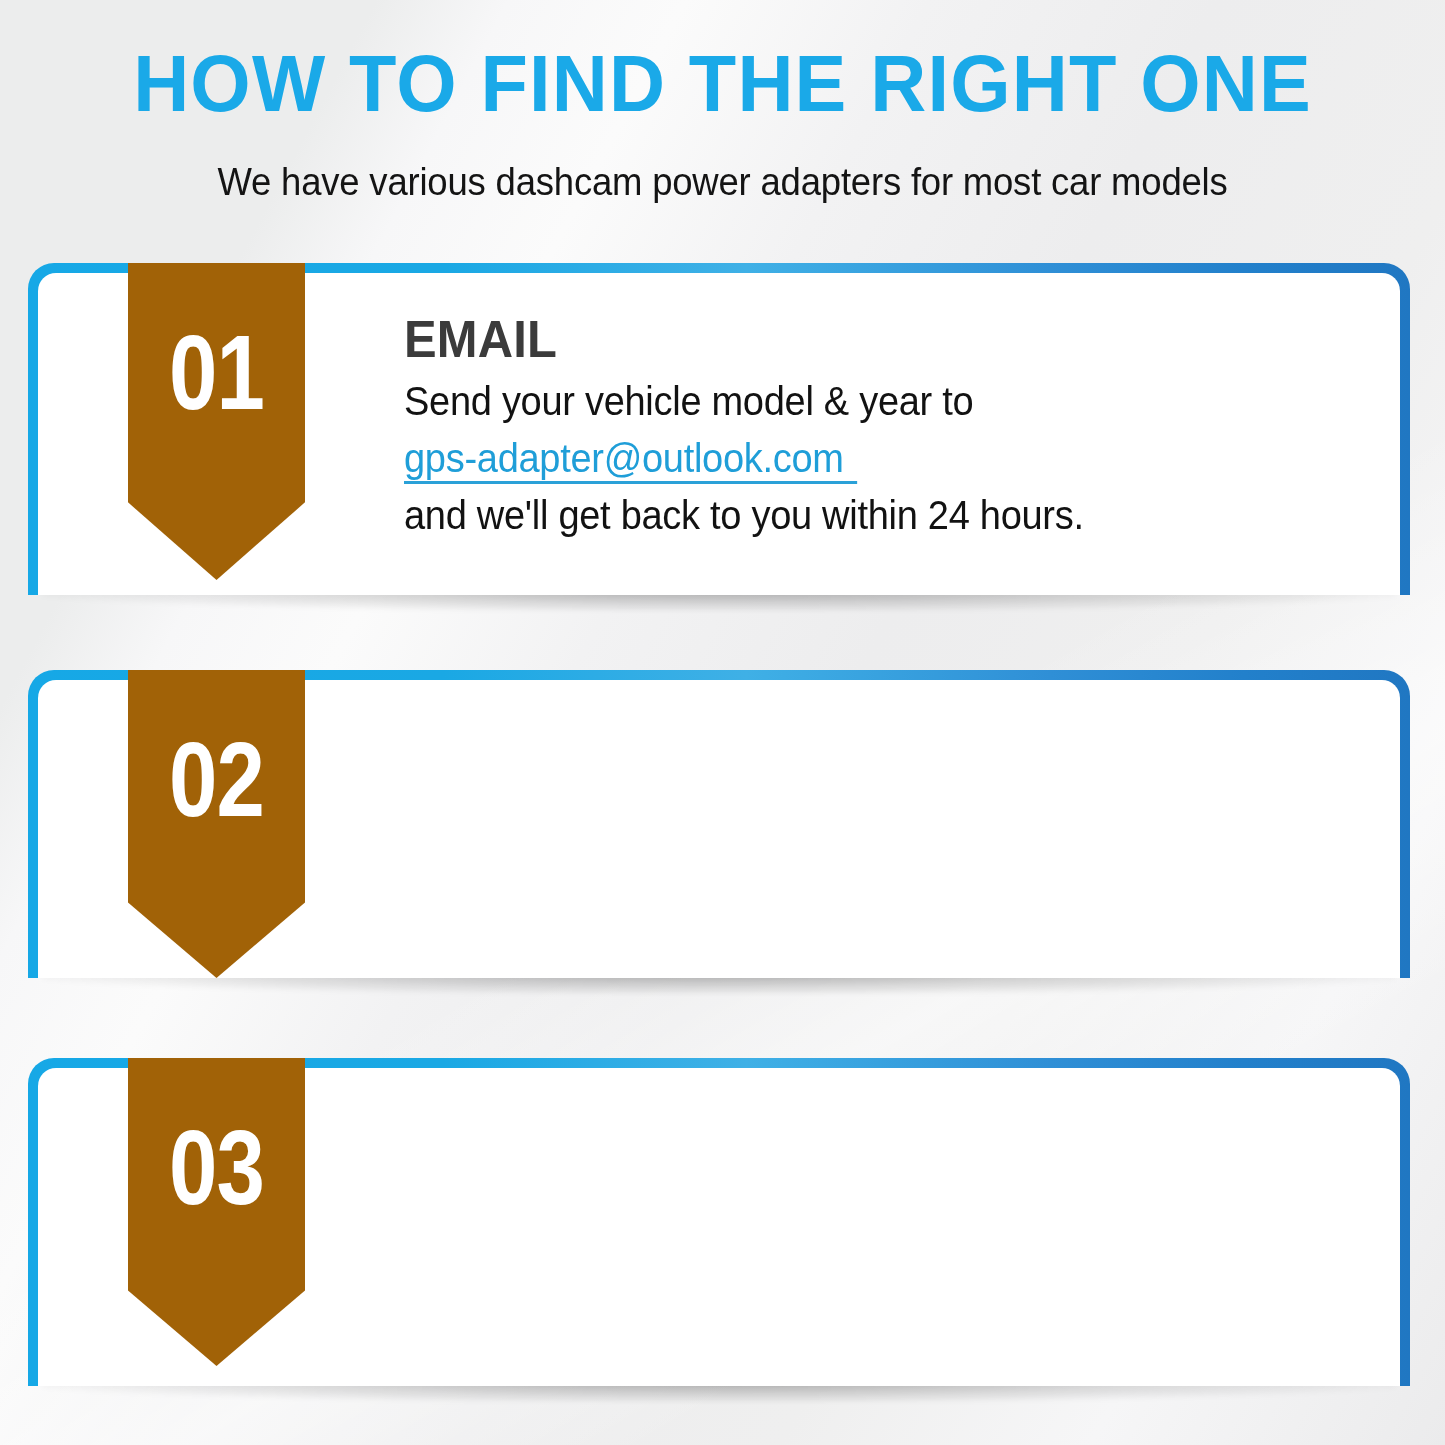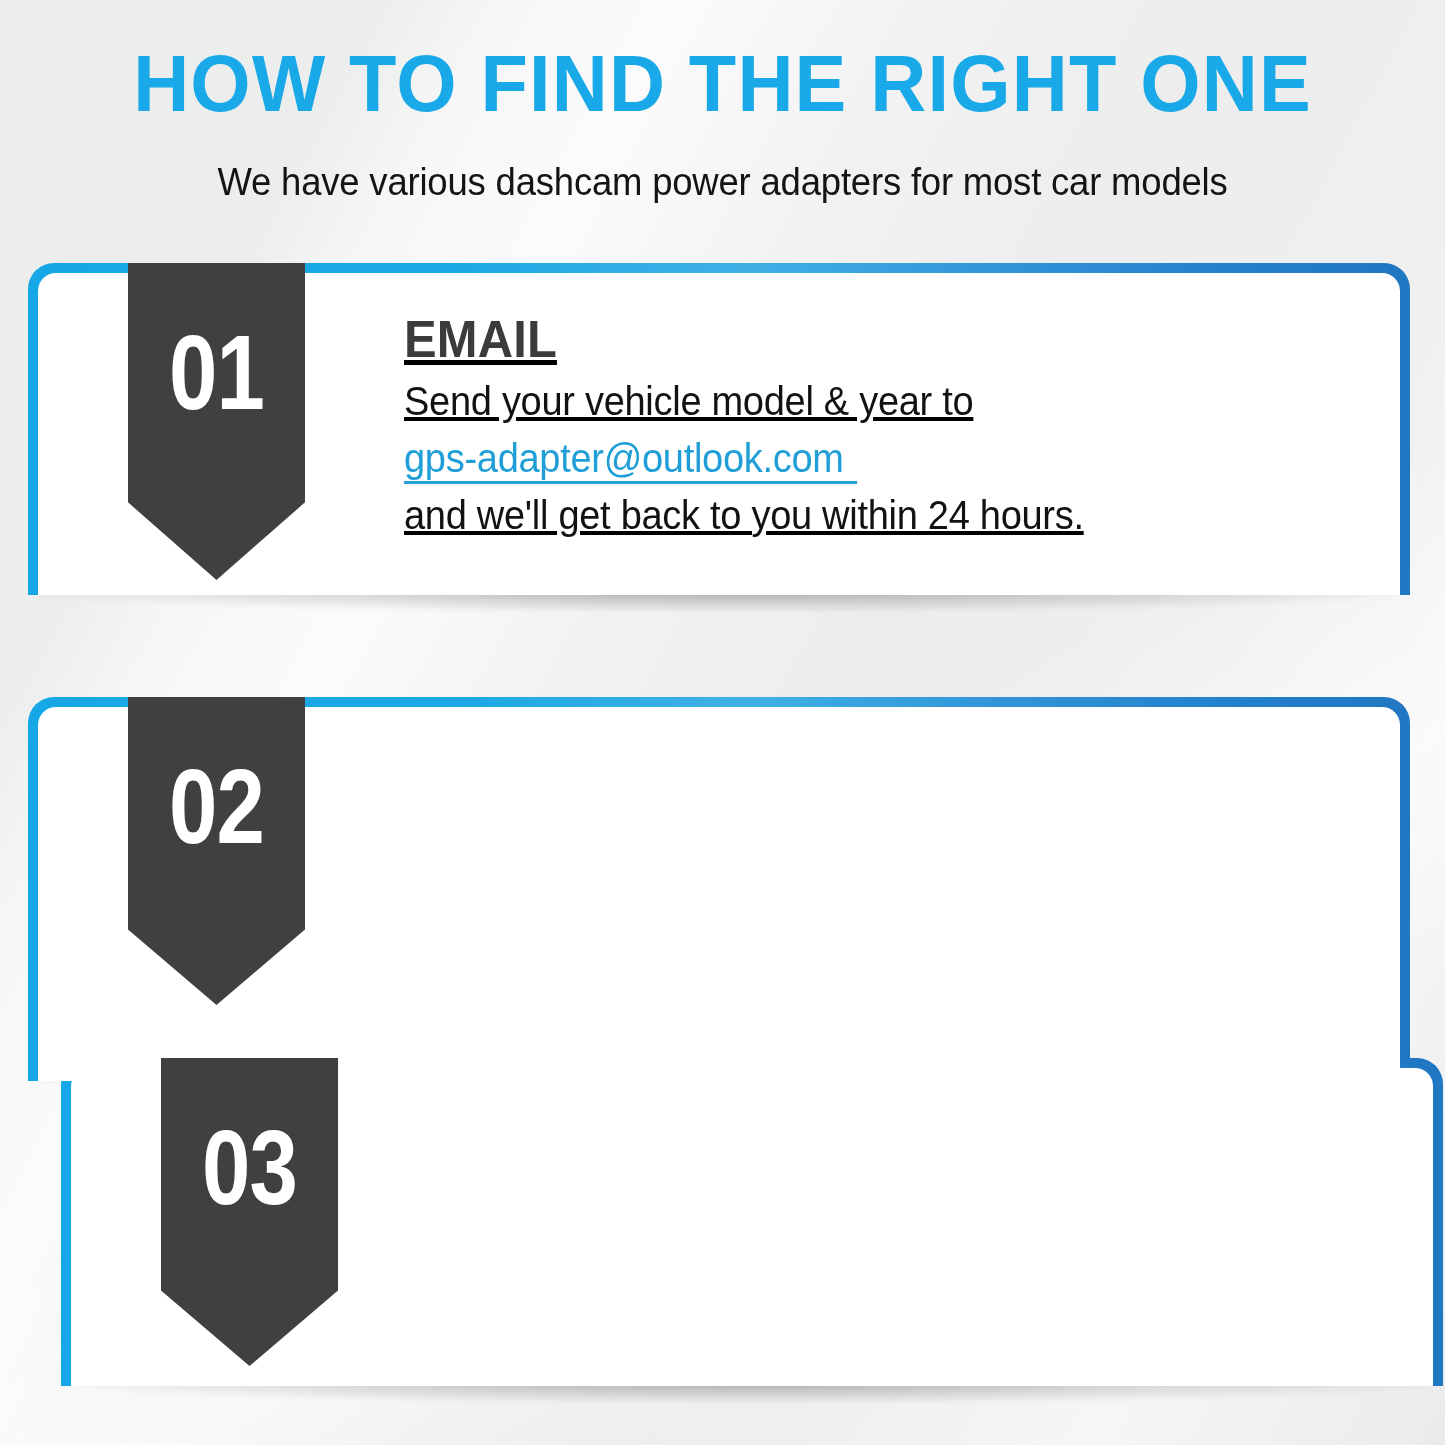--- a/index.html
+++ b/index.html
@@ -123,7 +123,7 @@
     left: 100px;
     top: 0;
     width: 177px;
-    background: #404040;
+    background: #a16207;
     z-index: 3;
     clip-path: polygon(0% 0%, 100% 0%, 100% 75.5%, 50% 100%, 0% 75.5%);
   }

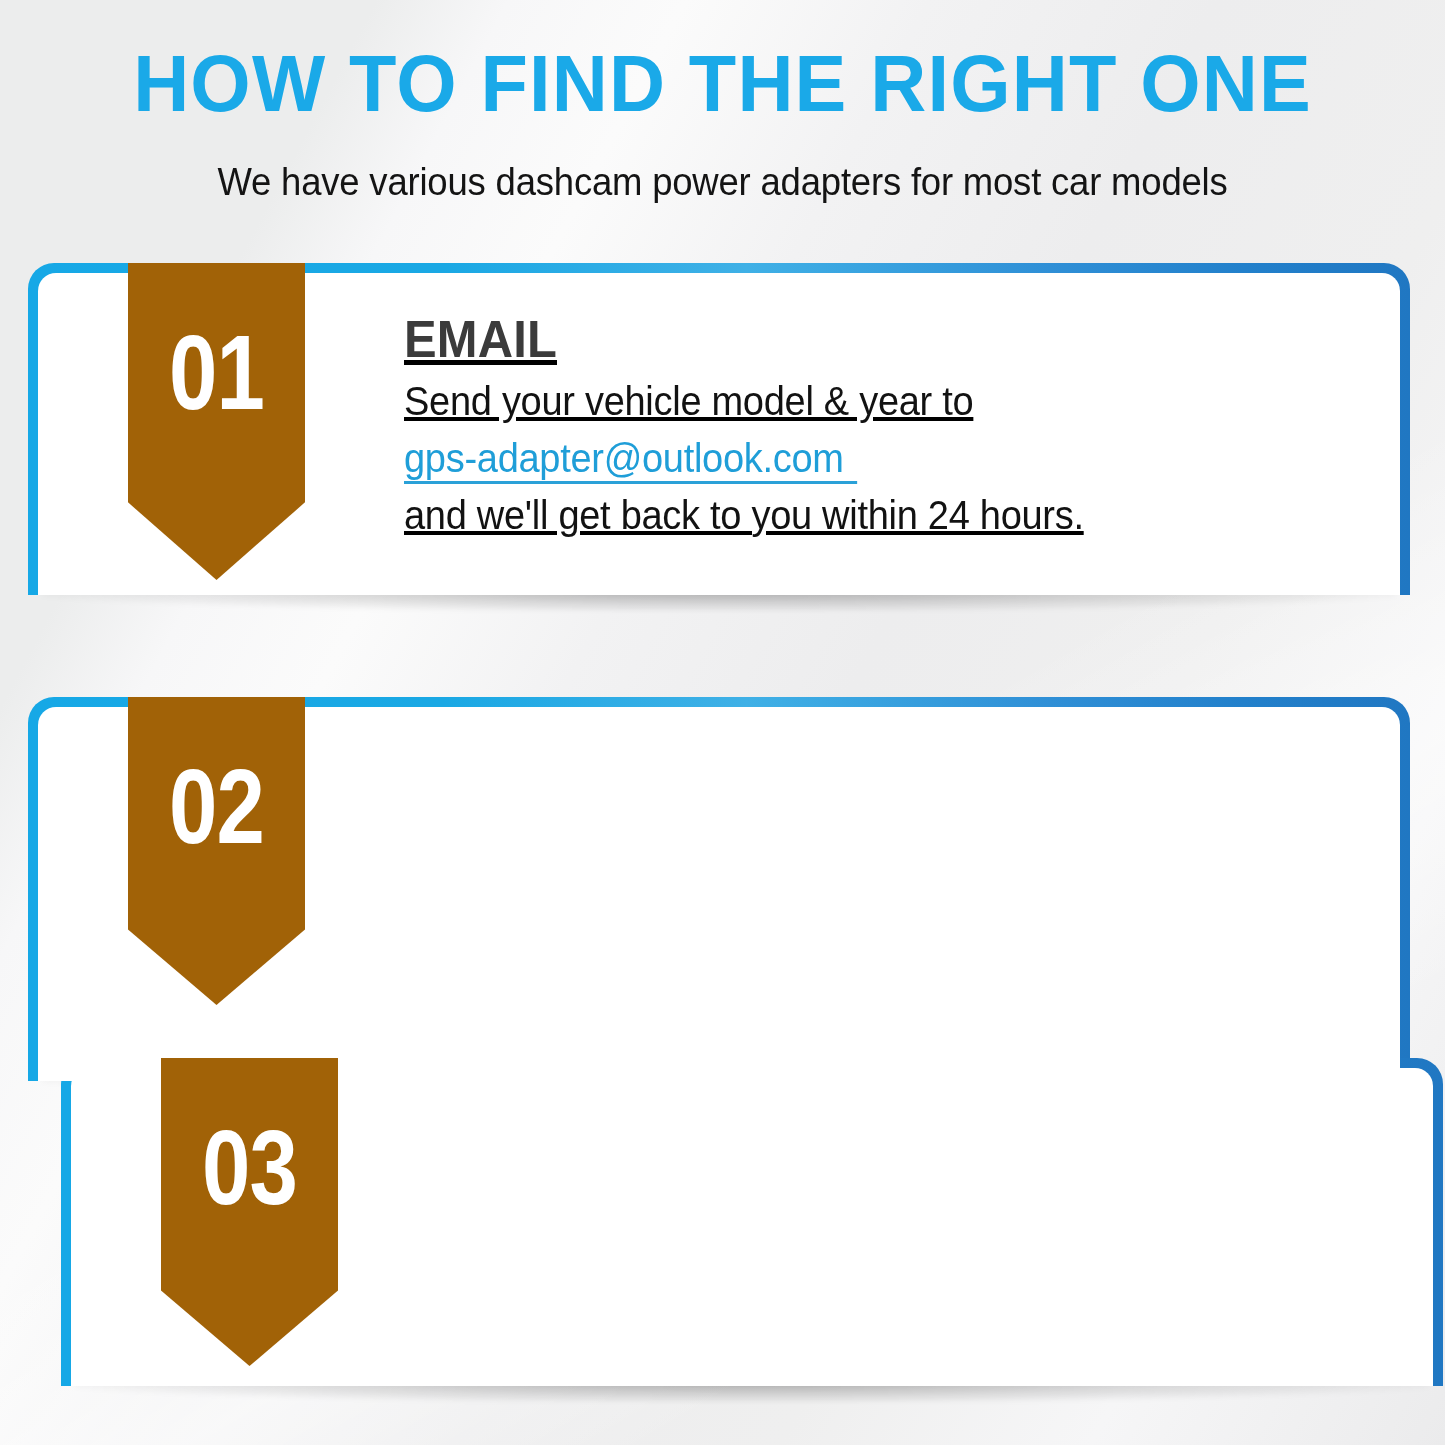--- a/index.html
+++ b/index.html
@@ -147,7 +147,6 @@
     z-index: 4;
     left: 376px;
     right: 40px;
-    text-decoration: underline;
   }
   .card-heading {
     font-size: 52px;

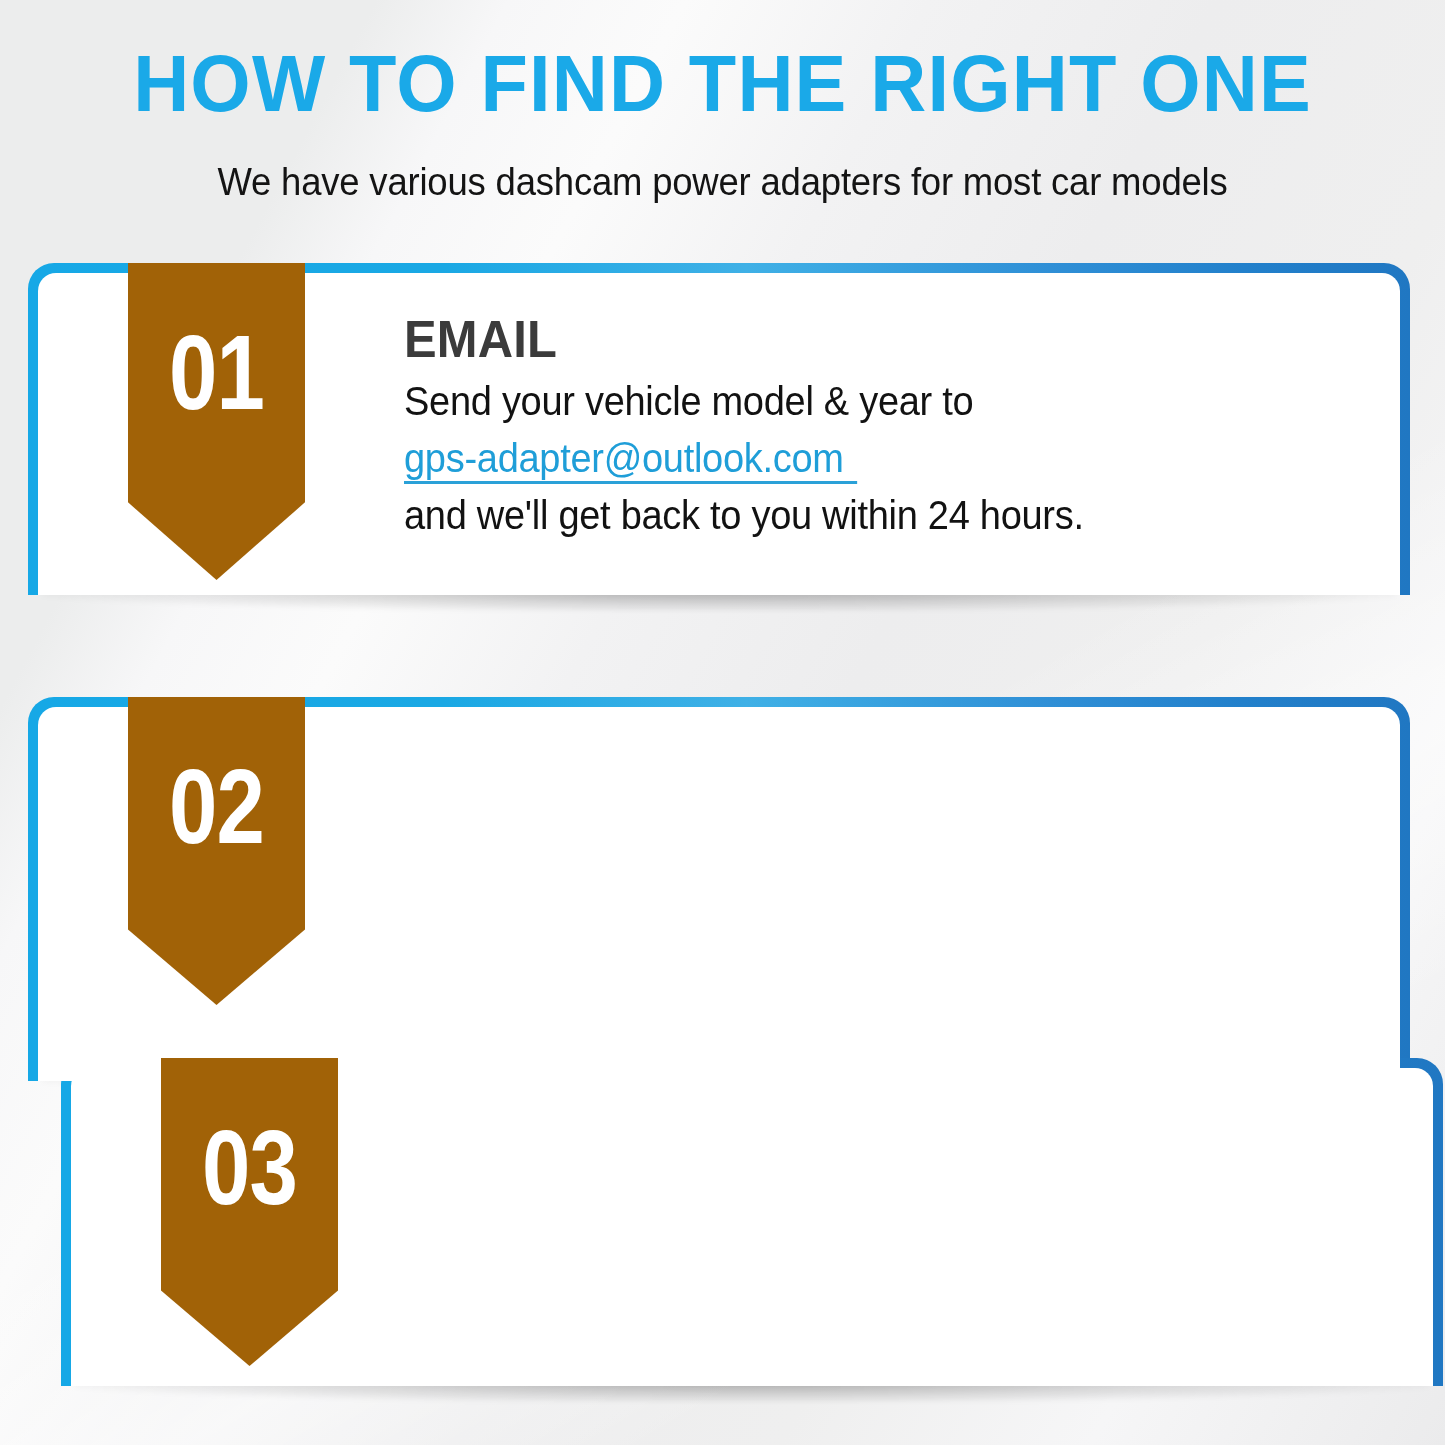--- a/index.html
+++ b/index.html
@@ -184,7 +184,7 @@
   #card-1 .ribbon { height: 317px; }
   #card-1 .card-body { top: 48px; }
 
-  #card-2 { top: 697px; height: 384px; }
+  #card-2 { top: 670px; height: 308px; }
   #card-2 .ribbon { height: 308px; }
   #card-2 .card-body { top: 82px; }
 

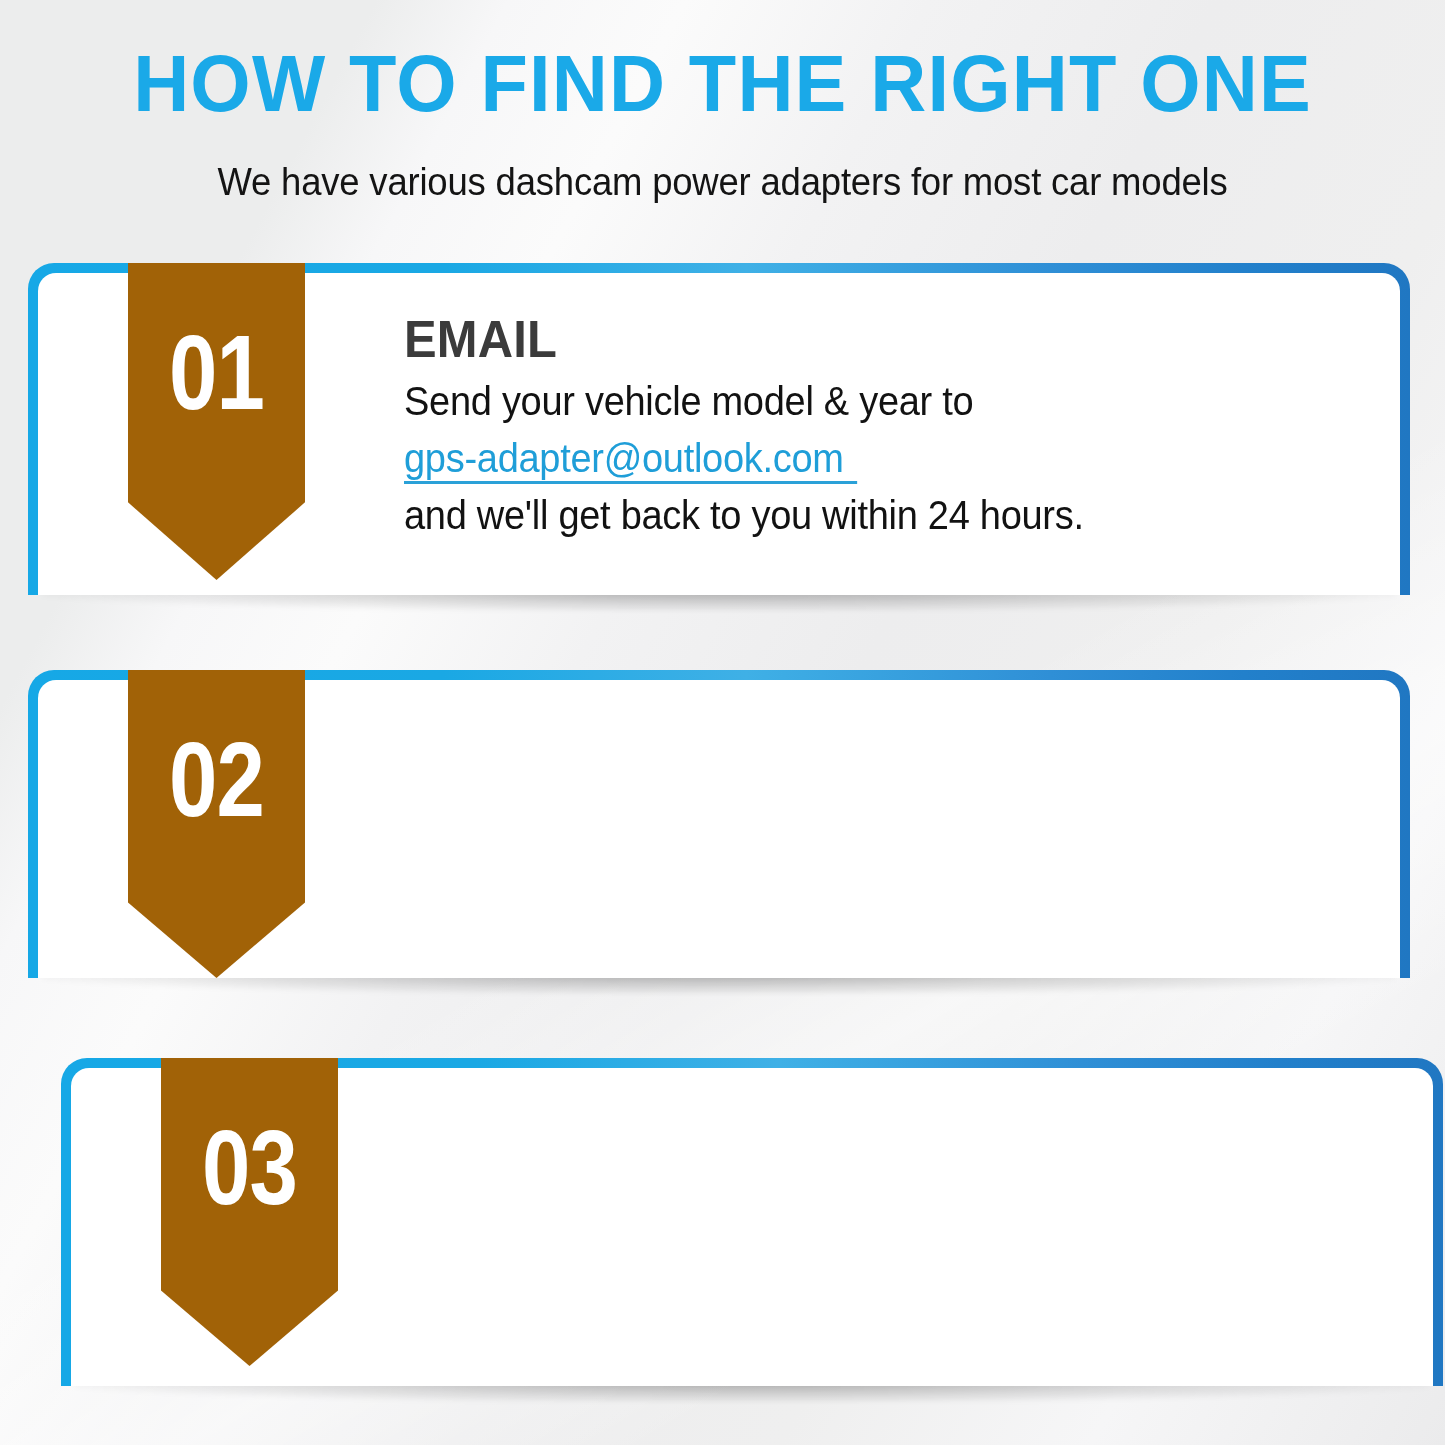--- a/index.html
+++ b/index.html
@@ -188,7 +188,7 @@
   #card-2 .ribbon { height: 308px; }
   #card-2 .card-body { top: 82px; }
 
-  #card-3 { top: 1058px; height: 328px; margin-left: 33px; }
+  #card-3 { top: 1058px; height: 328px; }
   #card-3 .ribbon { height: 308px; }
   #card-3 .card-body { top: 85px; }
 </style>

